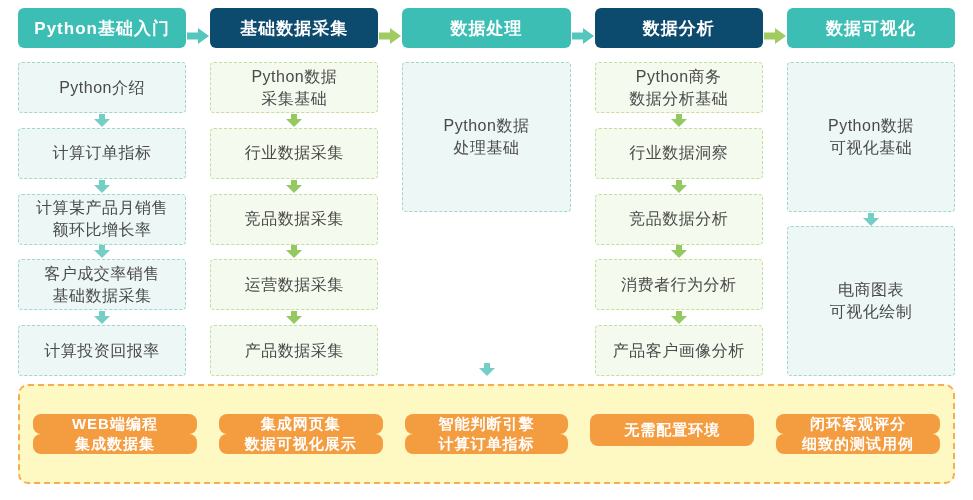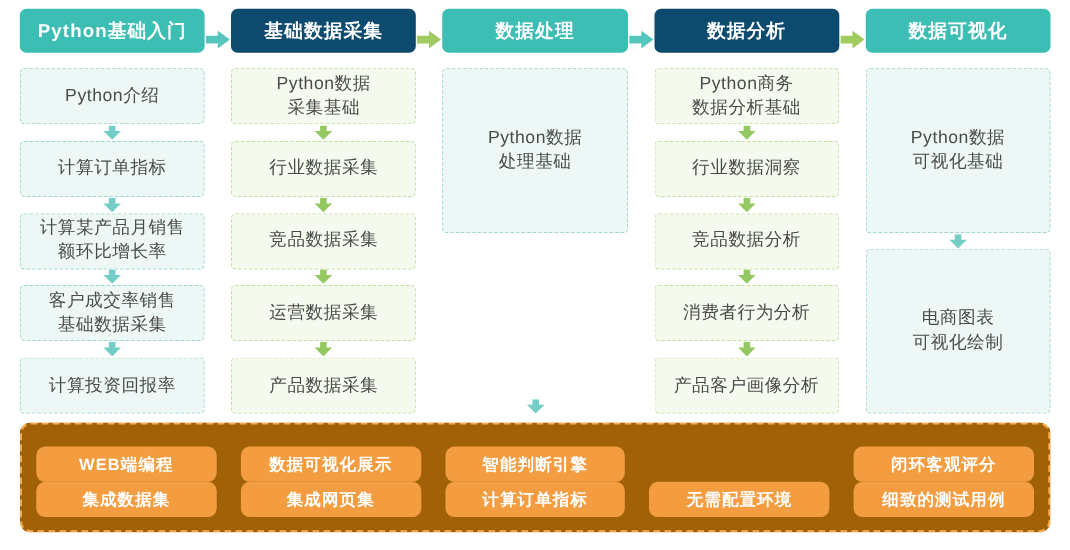--- a/index.html
+++ b/index.html
@@ -83,13 +83,12 @@
   .features-panel {
     margin: 8px 18px 0 18px;
     height: 100px;
-    background: #a16207;
+    background: #fef9c3;
     border: 2px dashed #f6ac55;
     border-radius: 10px;
-    padding: 12px 13px;
+    padding: 28px 13px;
     display: flex;
     gap: 22px;
-    align-items: flex-end;
   }
   .feature-col {
     flex: 1 1 0;

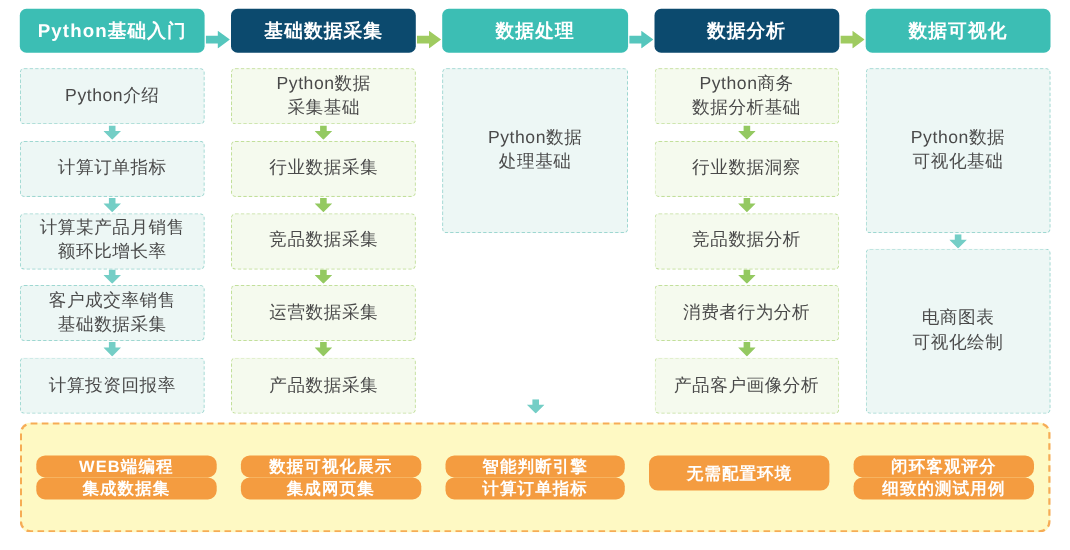--- a/index.html
+++ b/index.html
@@ -274,8 +274,8 @@
       <div class="feature-tag">集成数据集</div>
     </div>
     <div class="feature-col">
+      <div class="feature-tag">集成网页集</div>
       <div class="feature-tag">数据可视化展示</div>
-      <div class="feature-tag">集成网页集</div>
     </div>
     <div class="feature-col">
       <div class="feature-tag">智能判断引擎</div>

